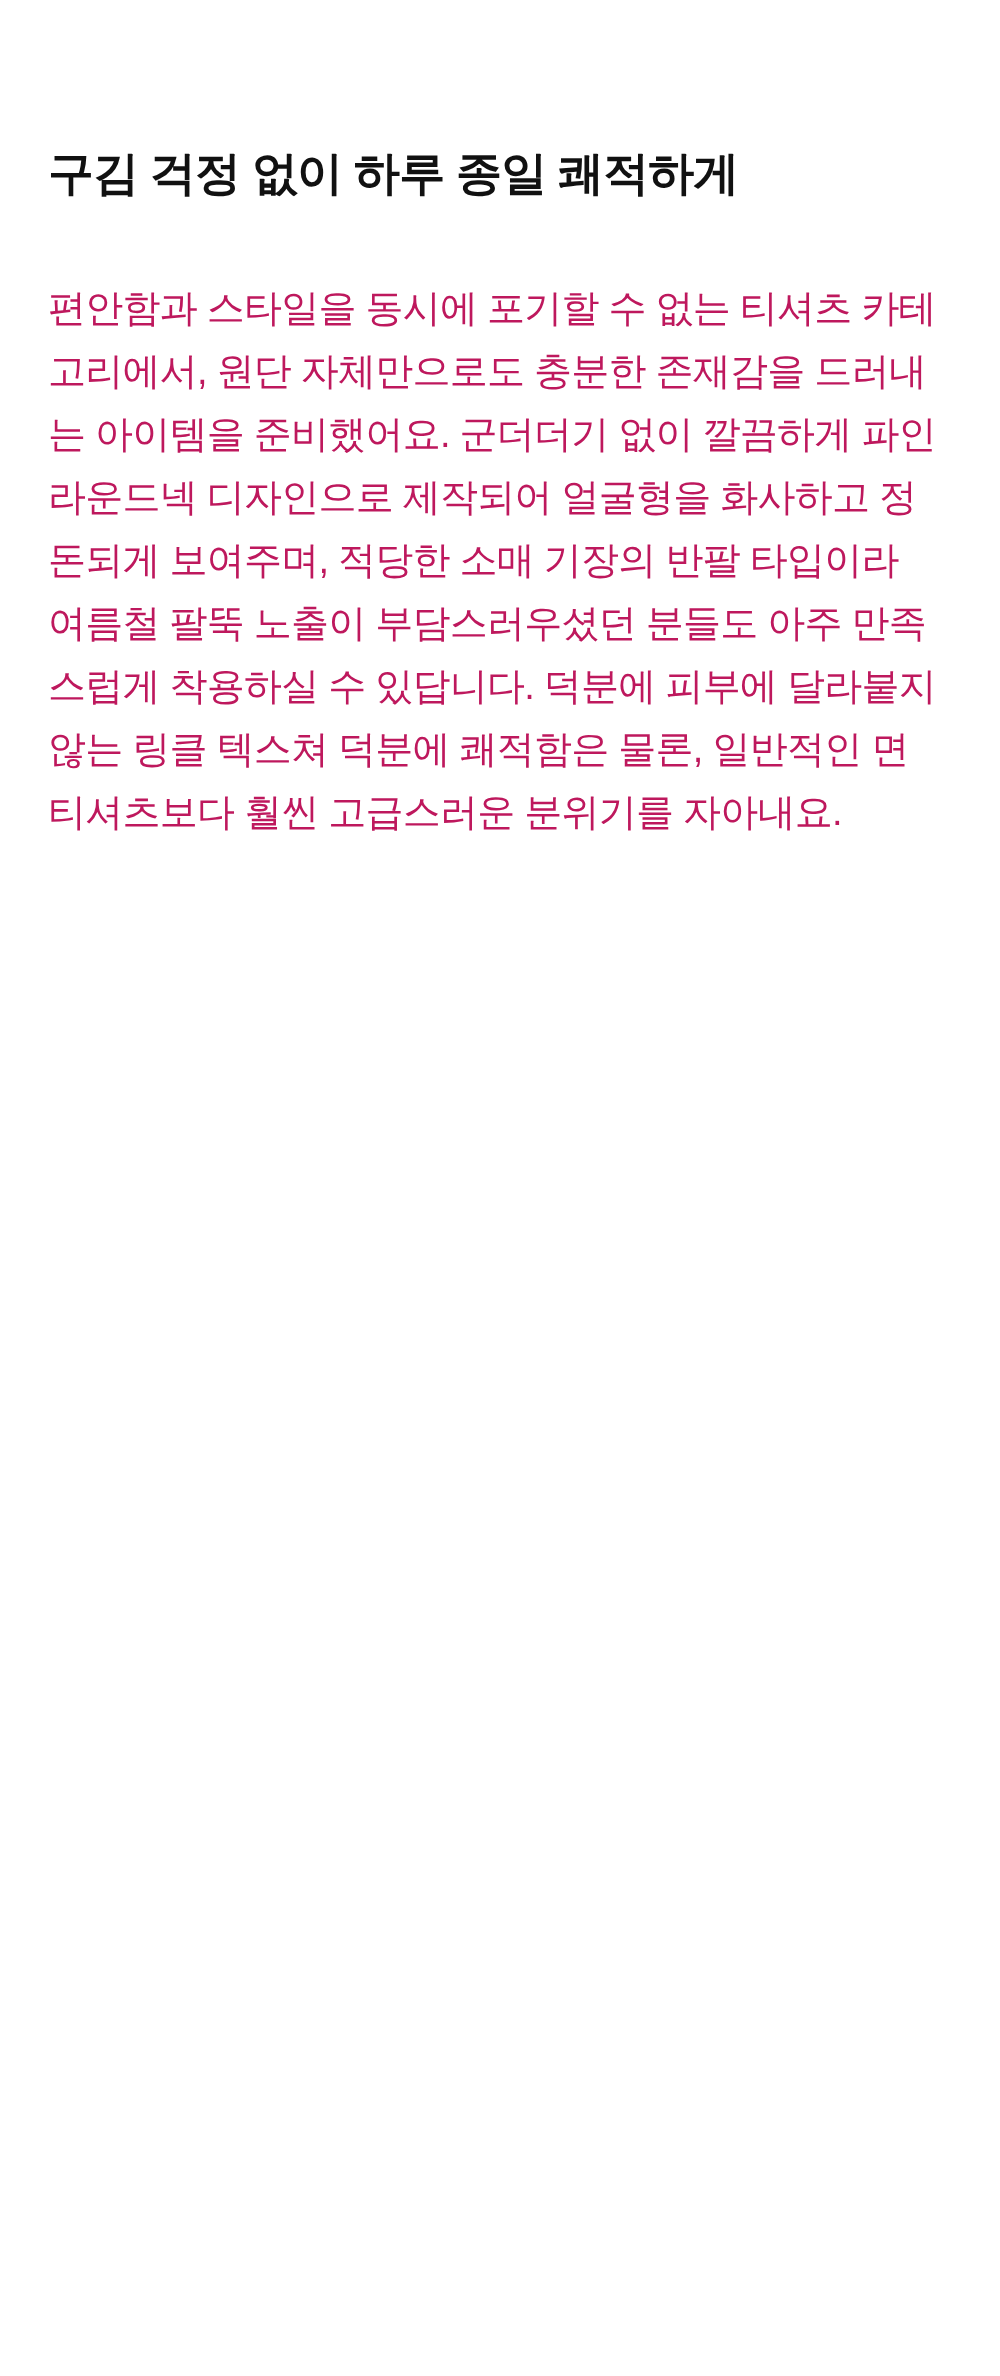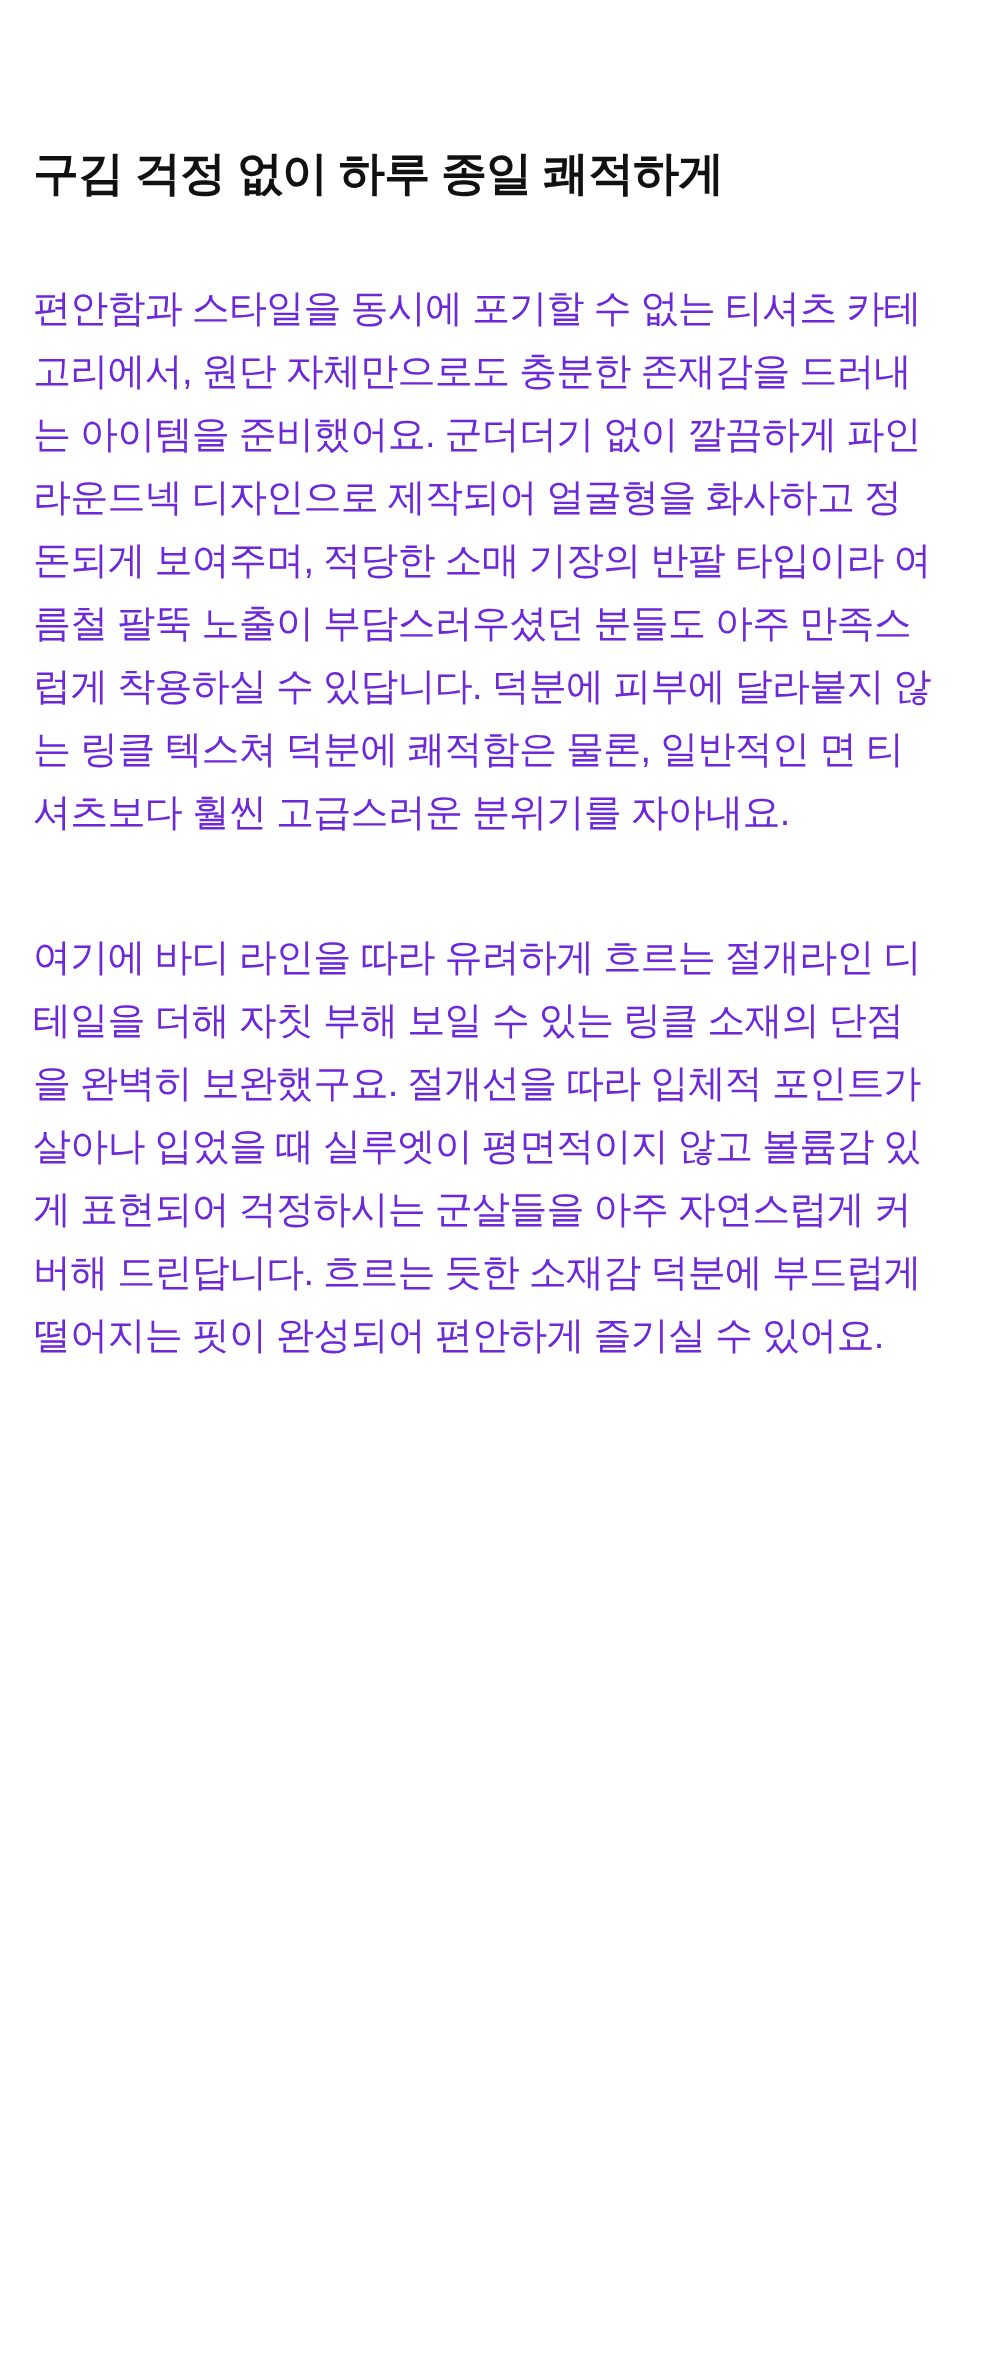--- a/index.html
+++ b/index.html
@@ -15,7 +15,7 @@
   .content {
     box-sizing: border-box;
     width: 986px;
-    padding: 137px 48px 0 33px;
+    padding: 137px 48px 0 48px;
   }
   .page-title {
     margin: 0 0 66px 0;

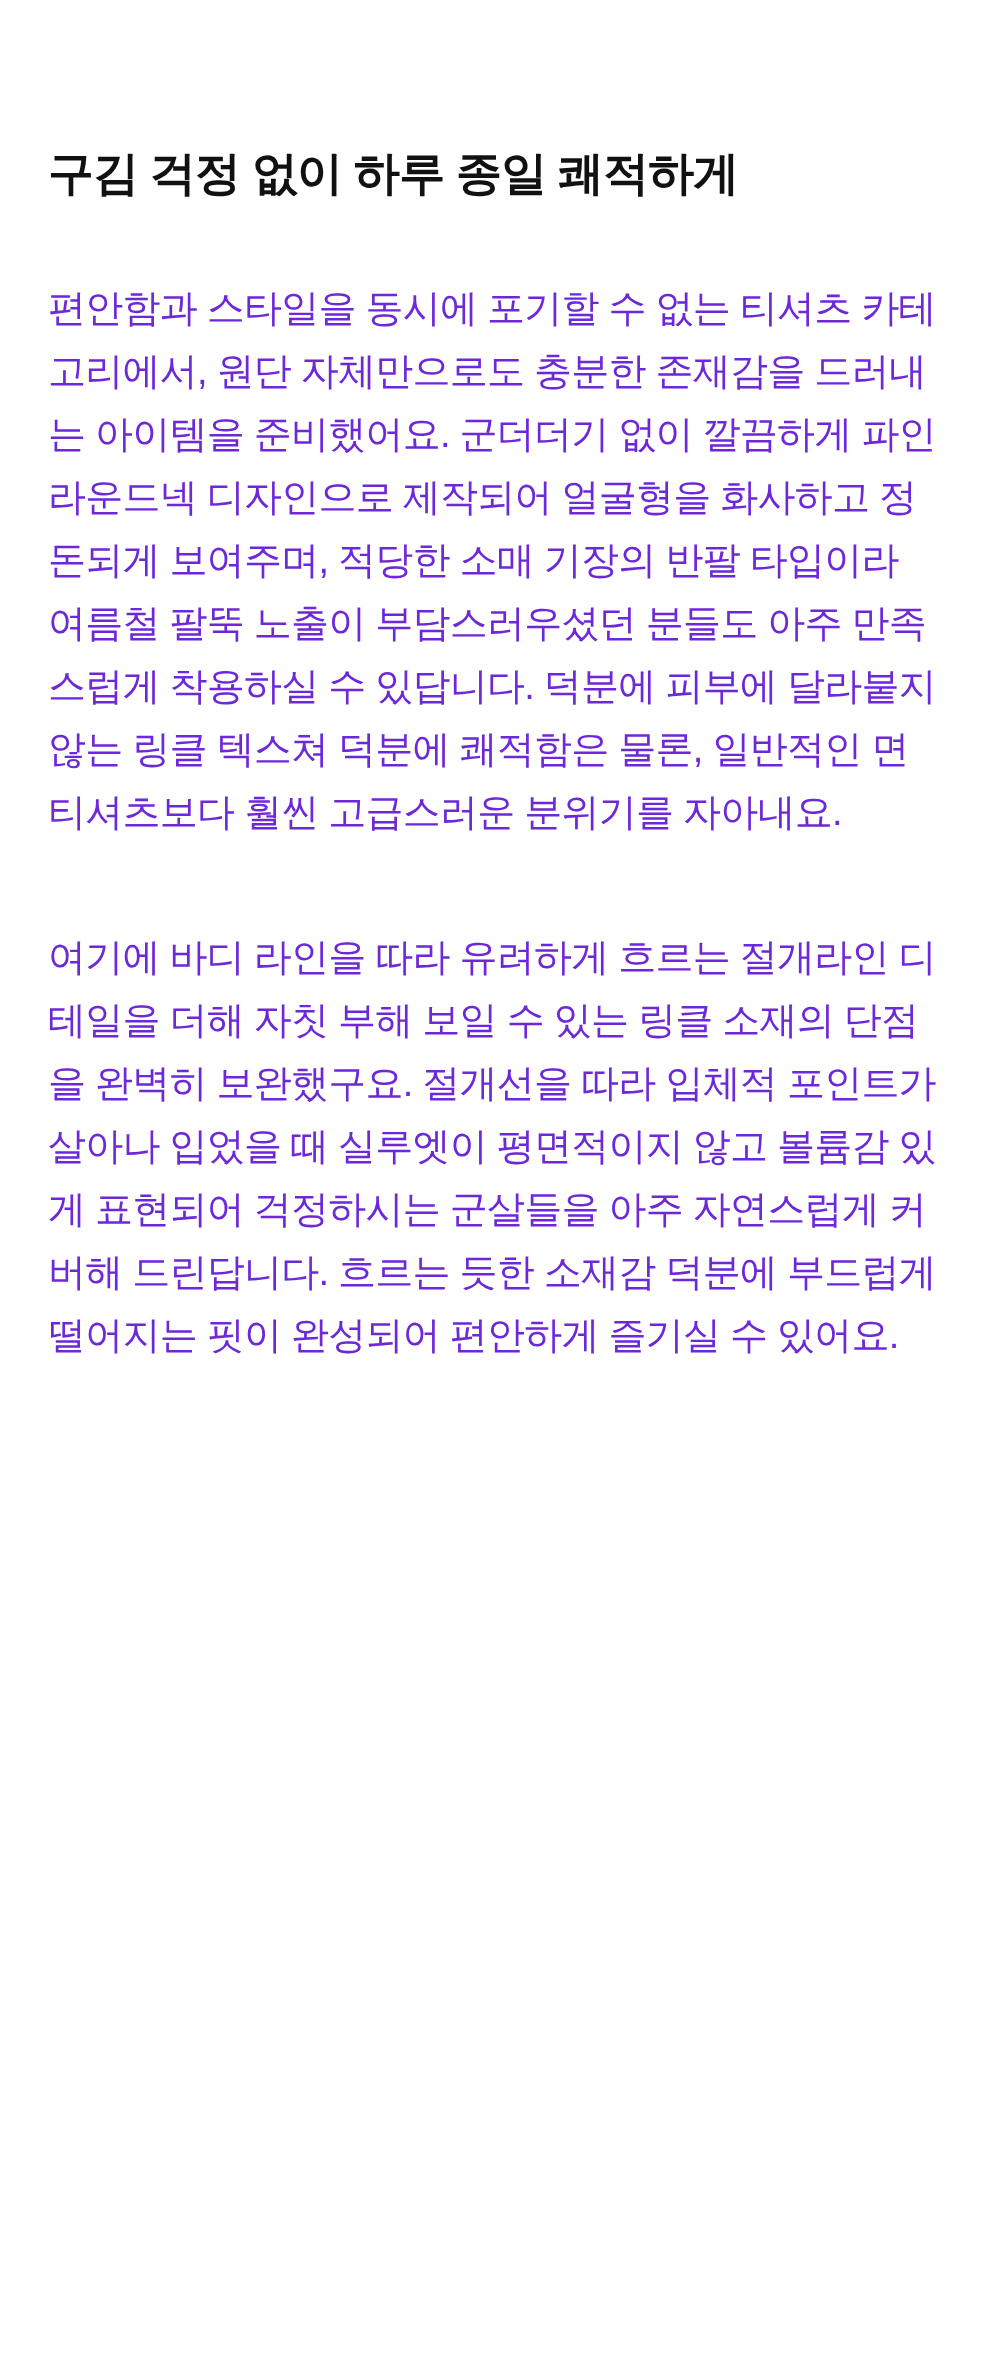--- a/index.html
+++ b/index.html
@@ -37,7 +37,7 @@
     font-size: 38px;
     line-height: 63px;
     letter-spacing: -0.02em;
-    color: #6d28d9;
+    color: #be185d;
     word-break: break-all;
     overflow-wrap: break-word;
     text-align: left;

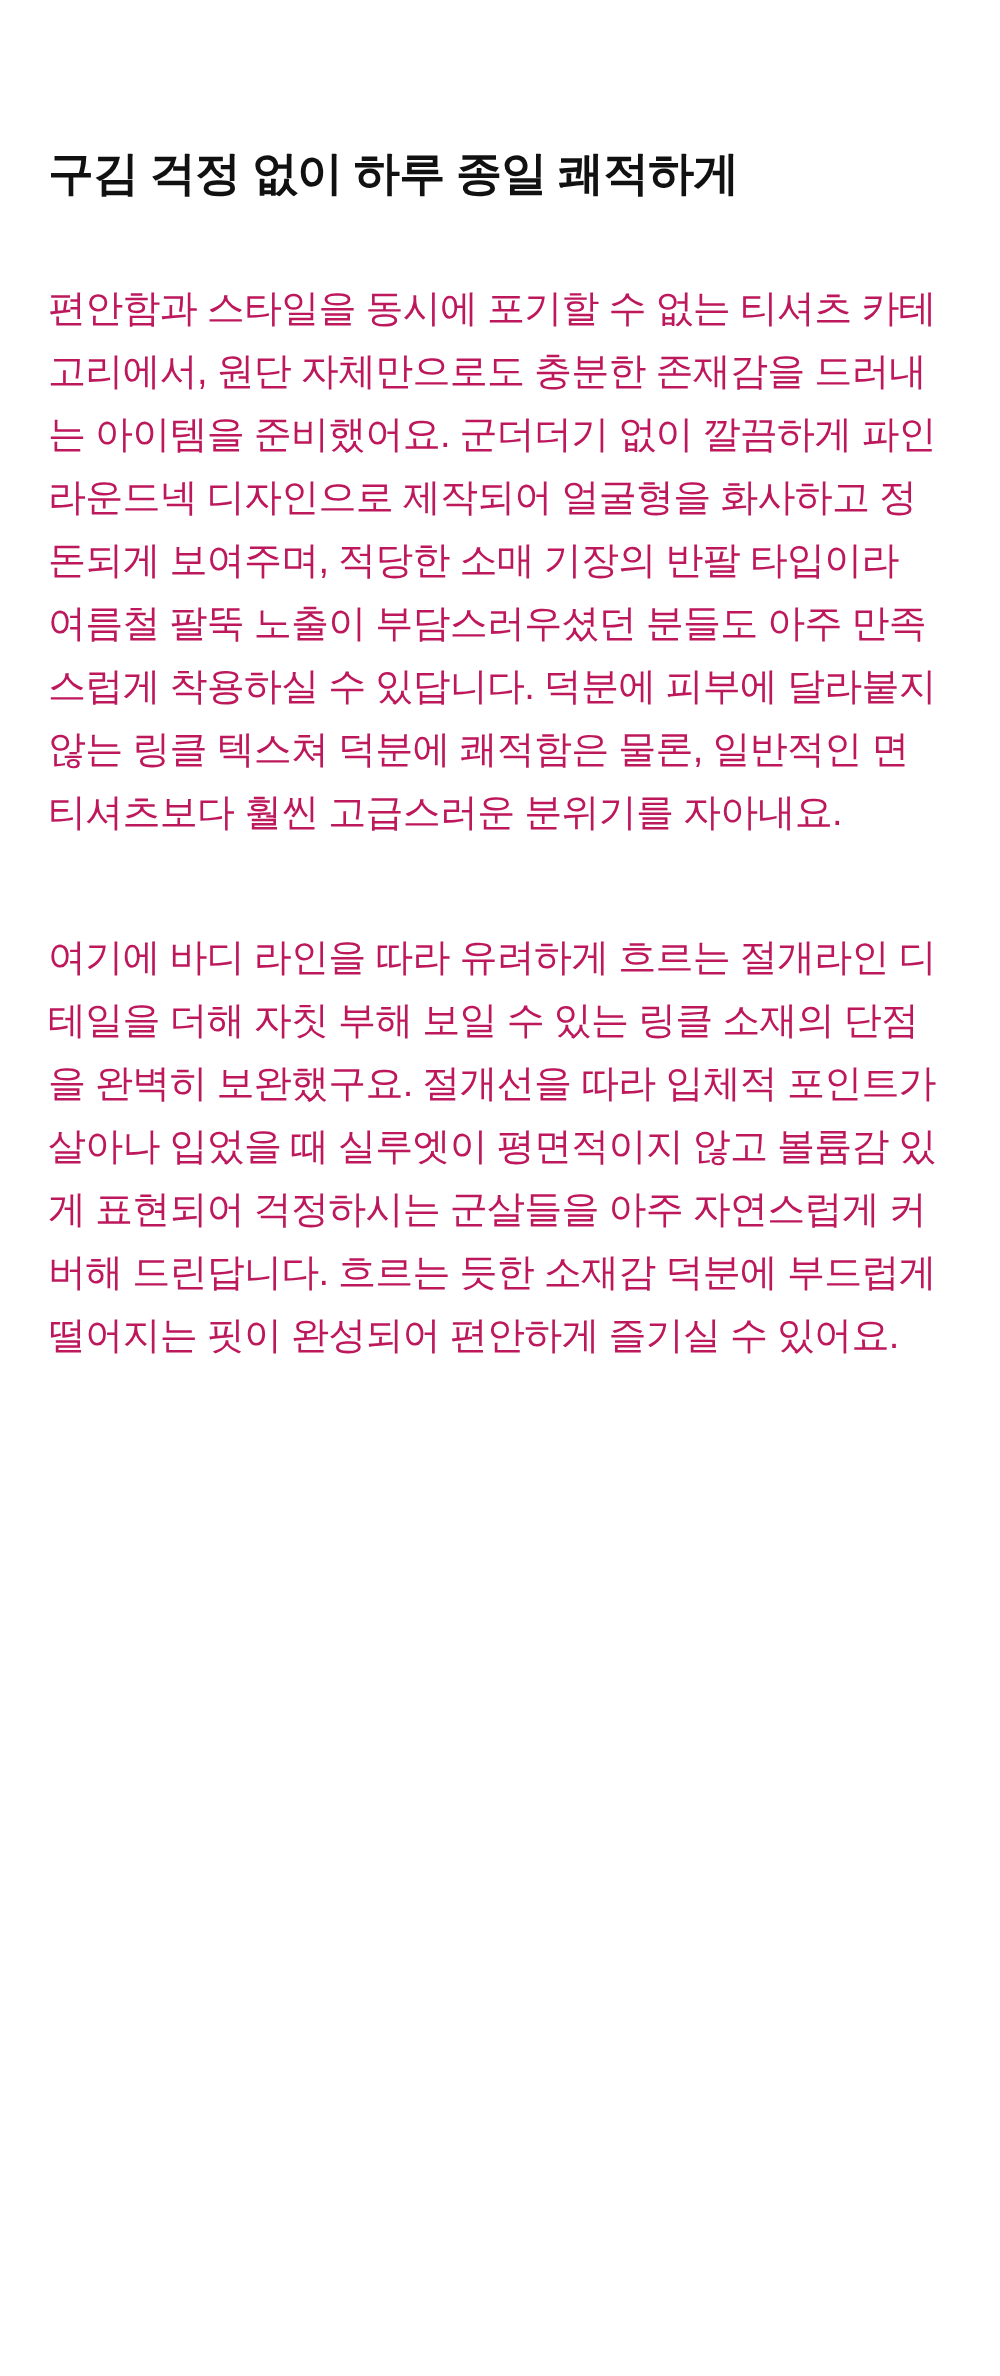--- a/index.html
+++ b/index.html
@@ -53,7 +53,6 @@
 
   <p class="para">편안함과 스타일을 동시에 포기할 수 없는 티셔츠 카테고리에서, 원단 자체만으로도 충분한 존재감을 드러내는 아이템을 준비했어요. 군더더기 없이 깔끔하게 파인 라운드넥 디자인으로 제작되어 얼굴형을 화사하고 정돈되게 보여주며, 적당한 소매 기장의 반팔 타입이라 여름철 팔뚝 노출이 부담스러우셨던 분들도 아주 만족스럽게 착용하실 수 있답니다. 덕분에 피부에 달라붙지 않는 링클 텍스쳐 덕분에 쾌적함은 물론, 일반적인 면 티셔츠보다 훨씬 고급스러운 분위기를 자아내요.</p>
 
-  <p class="para">여기에 바디 라인을 따라 유려하게 흐르는 절개라인 디테일을 더해 자칫 부해 보일 수 있는 링클 소재의 단점을 완벽히 보완했구요. 절개선을 따라 입체적 포인트가 살아나 입었을 때 실루엣이 평면적이지 않고 볼륨감 있게 표현되어 걱정하시는 군살들을 아주 자연스럽게 커버해 드린답니다. 흐르는 듯한 소재감 덕분에 부드럽게 떨어지는 핏이 완성되어 편안하게 즐기실 수 있어요.</p>
 
 </main>
 

